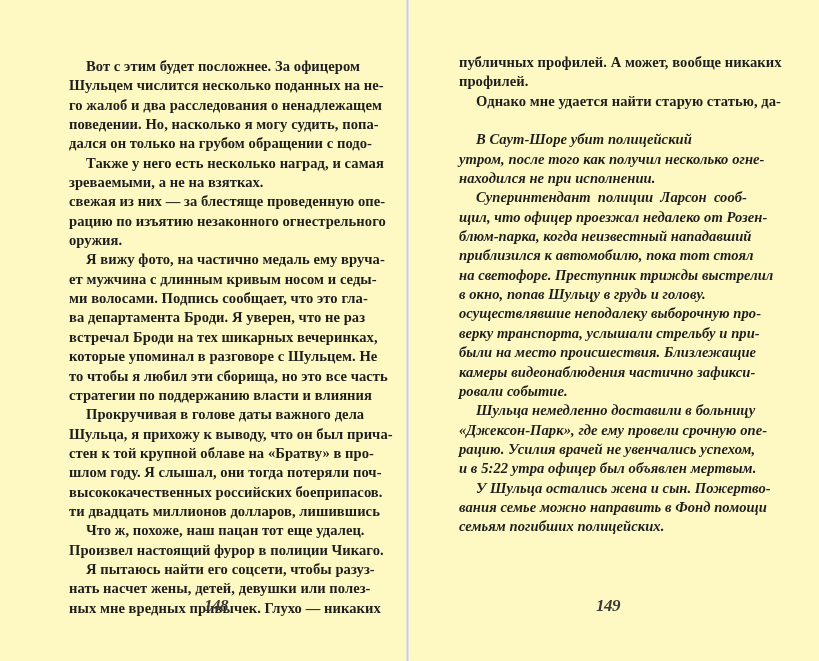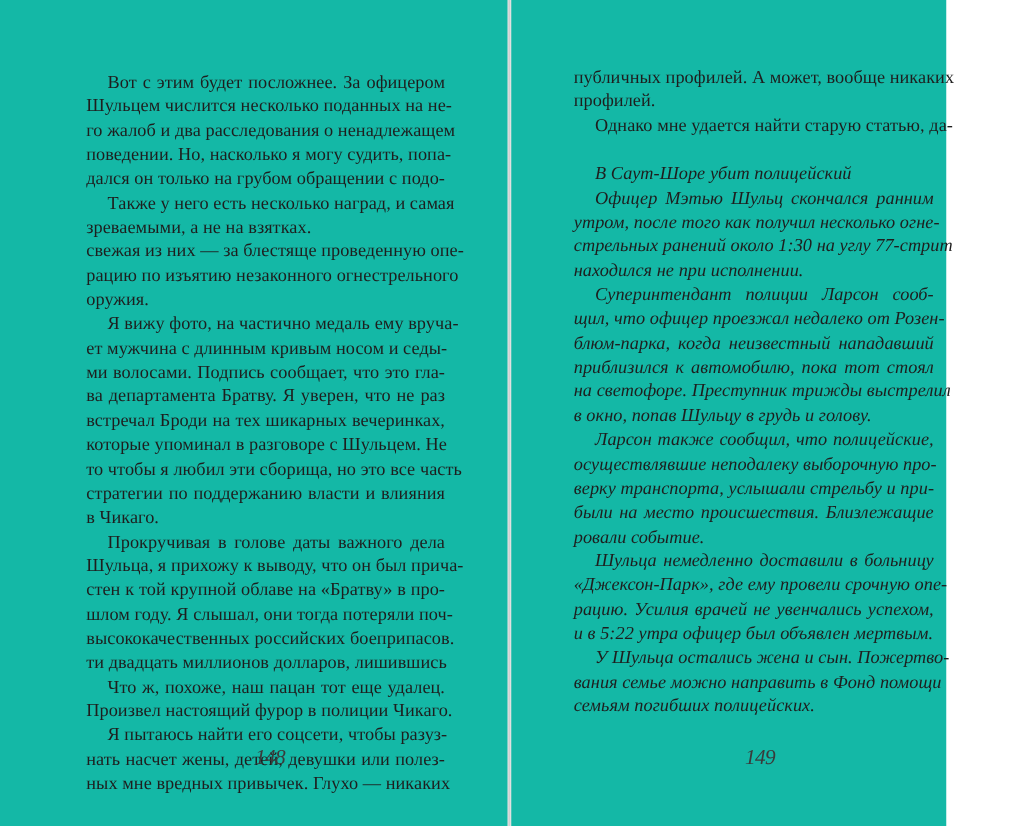--- a/index.html
+++ b/index.html
@@ -18,8 +18,9 @@
   .spread {
     position: absolute;
     left: 0; top: 0;
-    width: 757px; height: 661px;
-    background: #14b8a6;
+    width: 819px; height: 661px;
+    background: #fef9c3;
+    font-weight: bold;
   }
   .gutter {
     position: absolute;

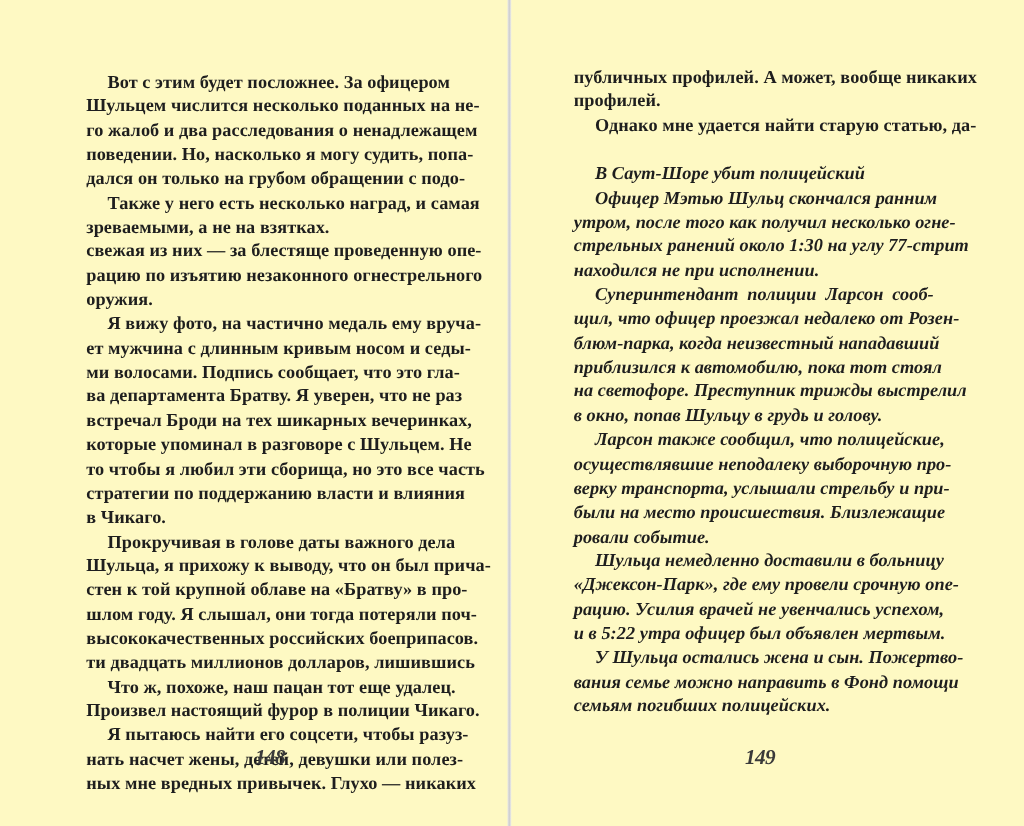--- a/index.html
+++ b/index.html
@@ -120,7 +120,6 @@
       <div class="spacer"></div>
       <div class="italic" id="right-article">
           <span class="line indent last">В Саут-Шоре убит полицейский</span>
-          <span class="line indent">Офицер Мэтью Шульц скончался ранним</span>
           <span class="line">утром, после того как получил несколько огне-</span>
           <span class="line">стрельных ранений около 1:30 на углу 77-стрит</span>
           <span class="line last">находился не при исполнении.</span>

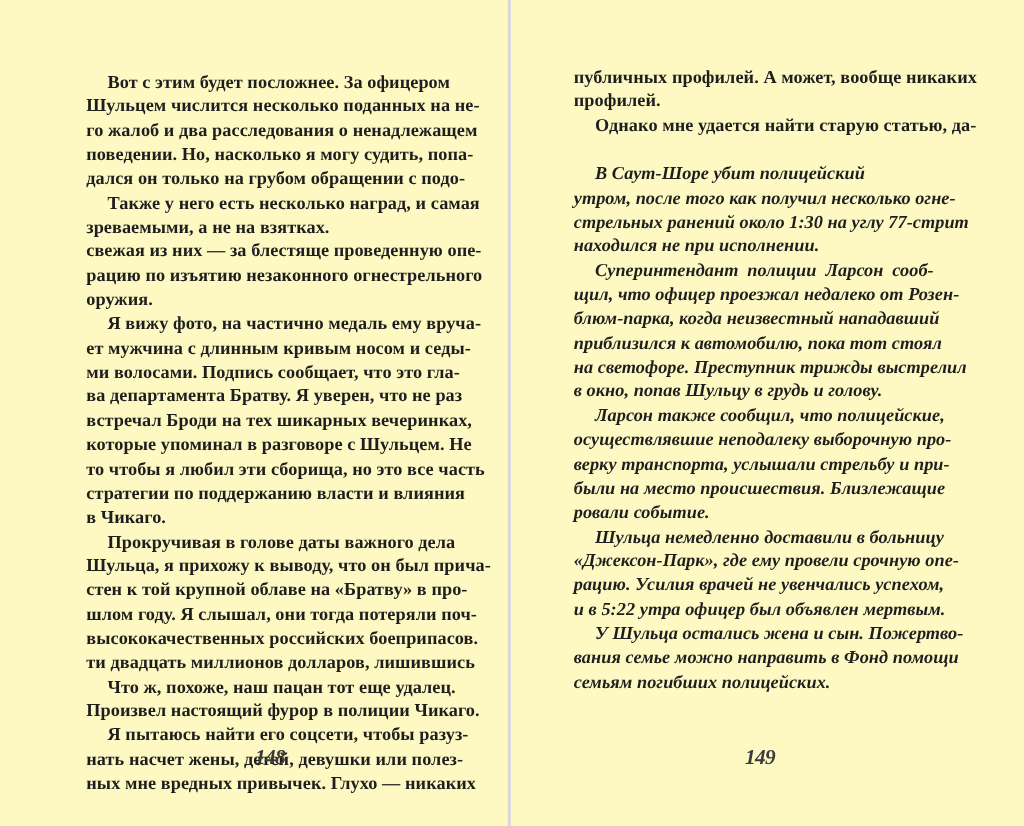--- a/index.html
+++ b/index.html
@@ -121,7 +121,6 @@
       <div class="italic" id="right-article">
           <span class="line indent last">В Саут-Шоре убит полицейский</span>
           <span class="line">утром, после того как получил несколько огне-</span>
-          <span class="line">стрельных ранений около 1:30 на углу 77-стрит</span>
           <span class="line last">находился не при исполнении.</span>
           <span class="line indent">Суперинтендант полиции Ларсон сооб-</span>
           <span class="line">щил, что офицер проезжал недалеко от Розен-</span>

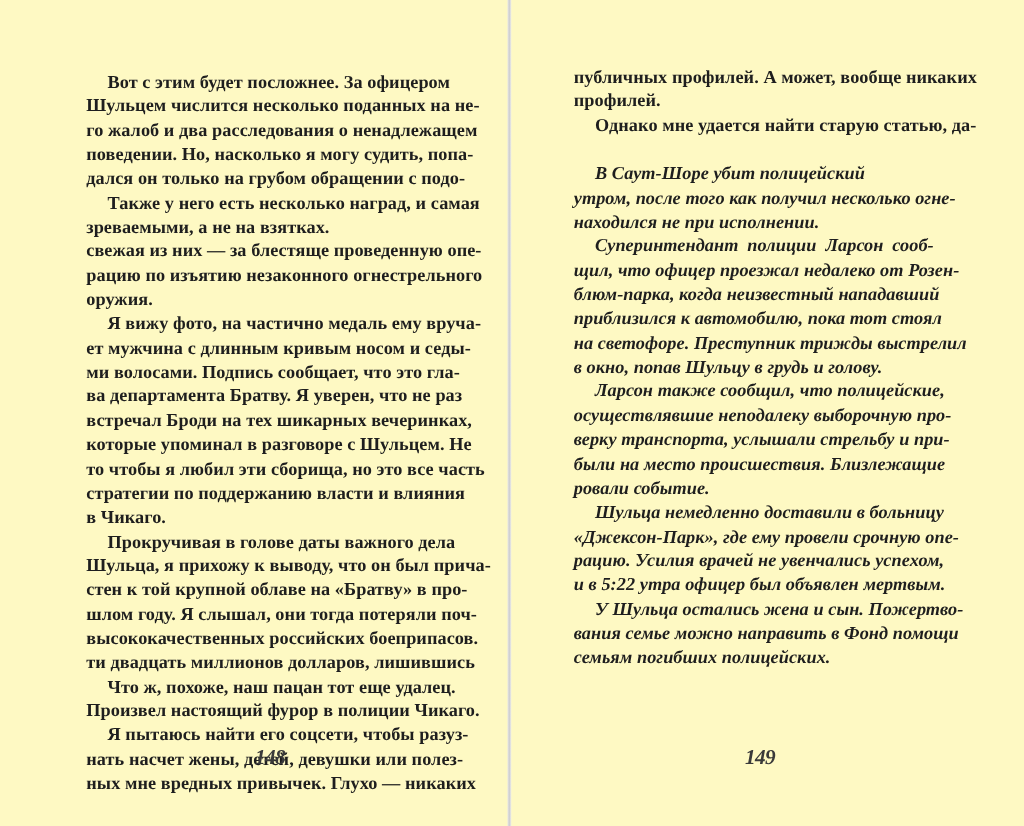--- a/index.html
+++ b/index.html
@@ -87,7 +87,7 @@
         <span class="line indent">Я вижу фото, на частично медаль ему вруча-</span>
         <span class="line">ет мужчина с длинным кривым носом и седы-</span>
         <span class="line">ми волосами. Подпись сообщает, что это гла-</span>
-        <span class="line">ва департамента Братву. Я уверен, что не раз</span>
+        <span class="line">ва департамента Броди. Я уверен, что не раз</span>
         <span class="line">встречал Броди на тех шикарных вечеринках,</span>
         <span class="line">которые упоминал в разговоре с Шульцем. Не</span>
         <span class="line">то чтобы я любил эти сборища, но это все часть</span>

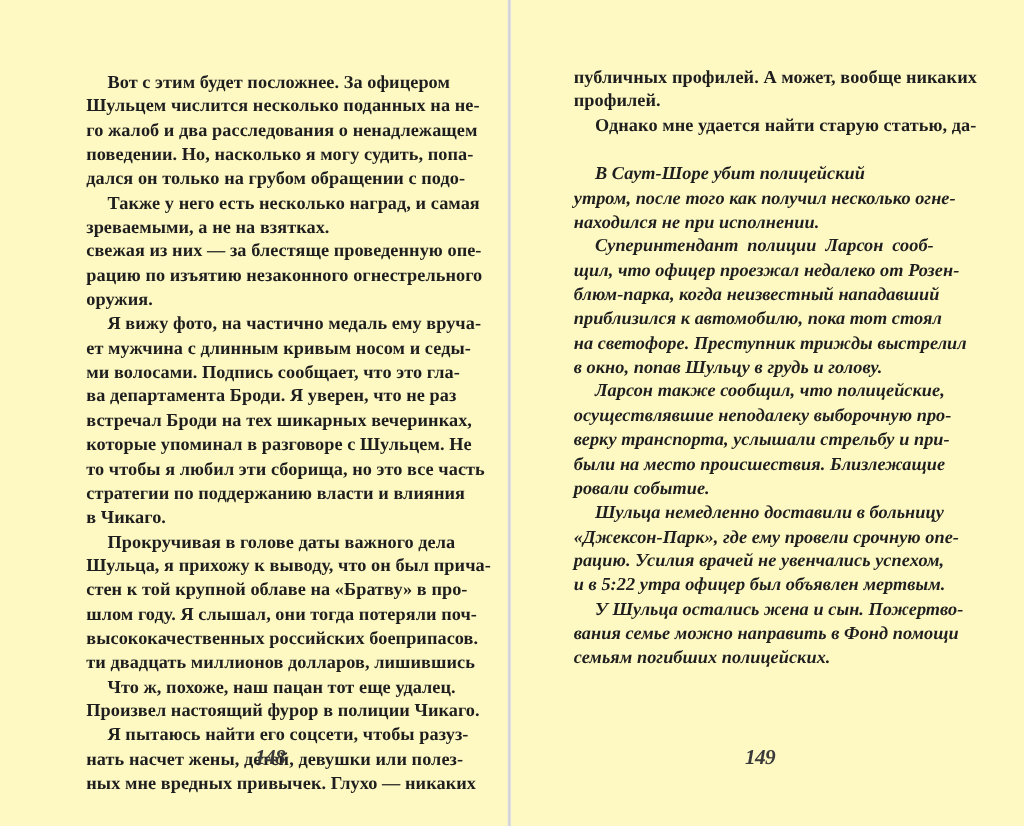--- a/index.html
+++ b/index.html
@@ -128,7 +128,6 @@
           <span class="line">приблизился к автомобилю, пока тот стоял</span>
           <span class="line">на светофоре. Преступник трижды выстрелил</span>
           <span class="line last">в окно, попав Шульцу в грудь и голову.</span>
-          <span class="line indent">Ларсон также сообщил, что полицейские,</span>
           <span class="line">осуществлявшие неподалеку выборочную про-</span>
           <span class="line">верку транспорта, услышали стрельбу и при-</span>
           <span class="line">были на место происшествия. Близлежащие</span>

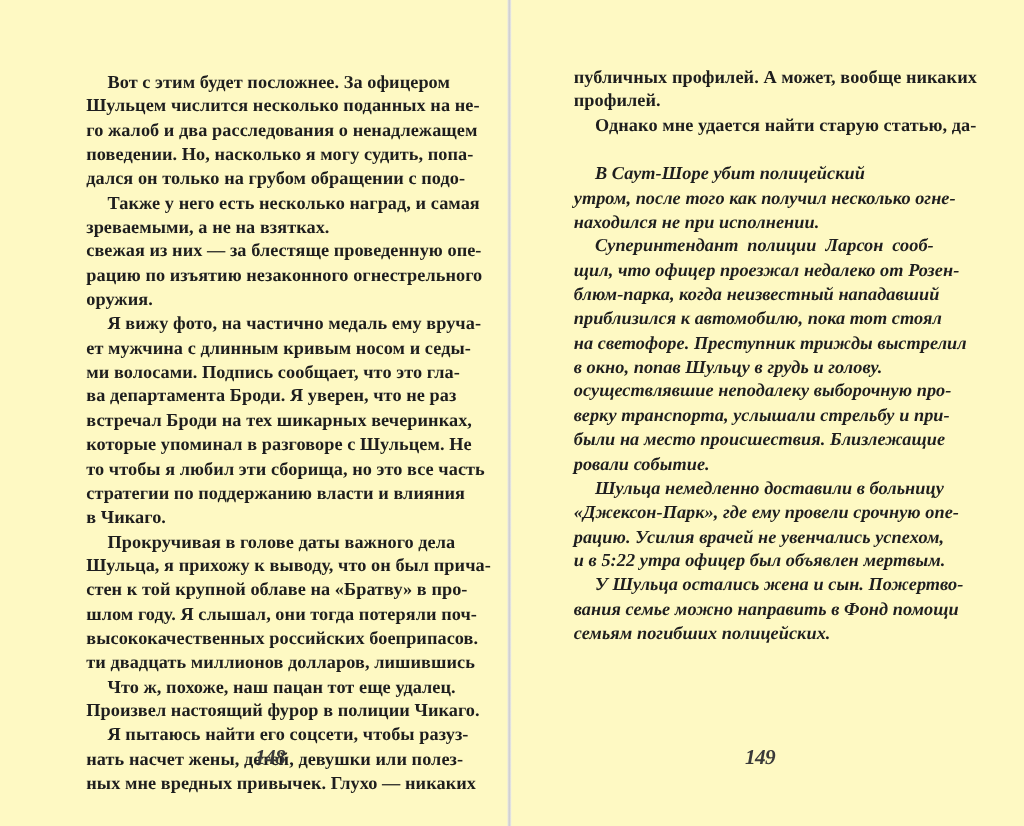--- a/index.html
+++ b/index.html
@@ -131,6 +131,7 @@
           <span class="line">осуществлявшие неподалеку выборочную про-</span>
           <span class="line">верку транспорта, услышали стрельбу и при-</span>
           <span class="line">были на место происшествия. Близлежащие</span>
+          <span class="line">камеры видеонаблюдения частично зафикси-</span>
           <span class="line last">ровали событие.</span>
           <span class="line indent">Шульца немедленно доставили в больницу</span>
           <span class="line">«Джексон-Парк», где ему провели срочную опе-</span>

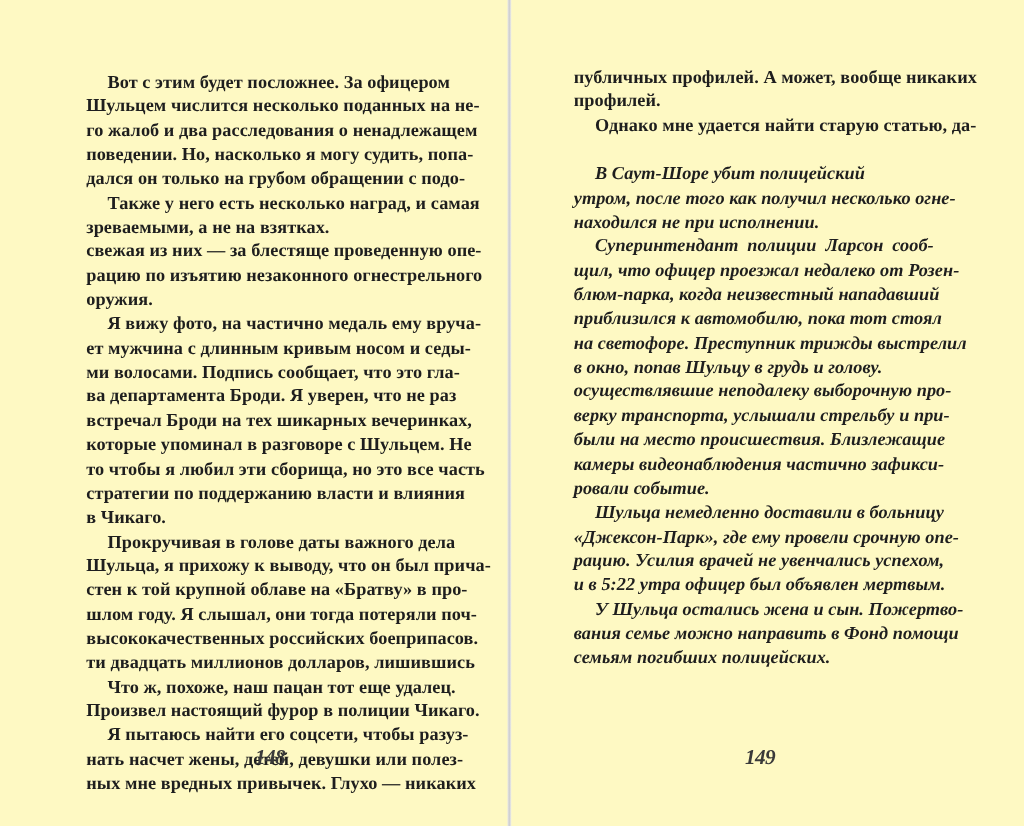--- a/index.html
+++ b/index.html
@@ -92,7 +92,6 @@
         <span class="line">которые упоминал в разговоре с Шульцем. Не</span>
         <span class="line">то чтобы я любил эти сборища, но это все часть</span>
         <span class="line">стратегии по поддержанию власти и влияния</span>
-        <span class="line last">в Чикаго.</span>
         <span class="line indent">Прокручивая в голове даты важного дела</span>
         <span class="line">Шульца, я прихожу к выводу, что он был прича-</span>
         <span class="line">стен к той крупной облаве на «Братву» в про-</span>

